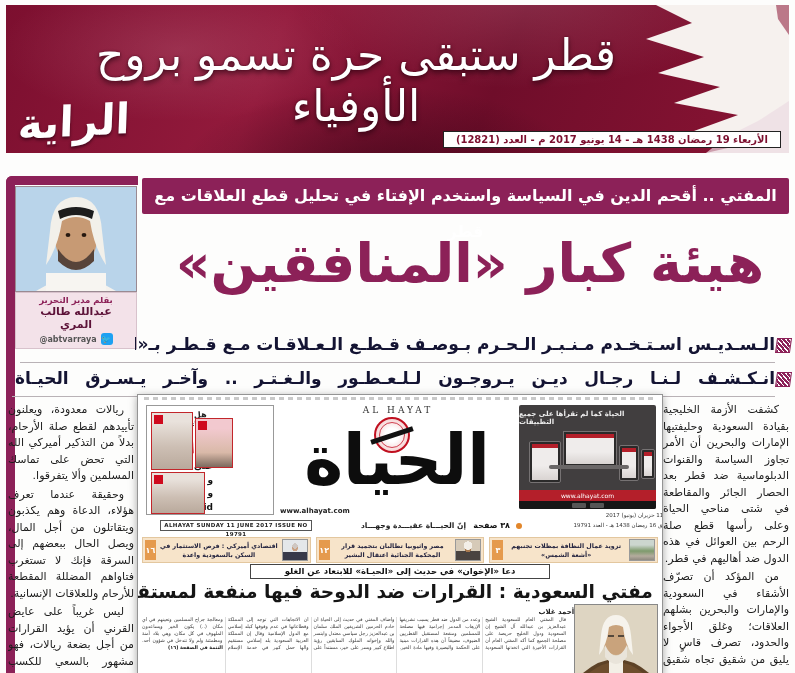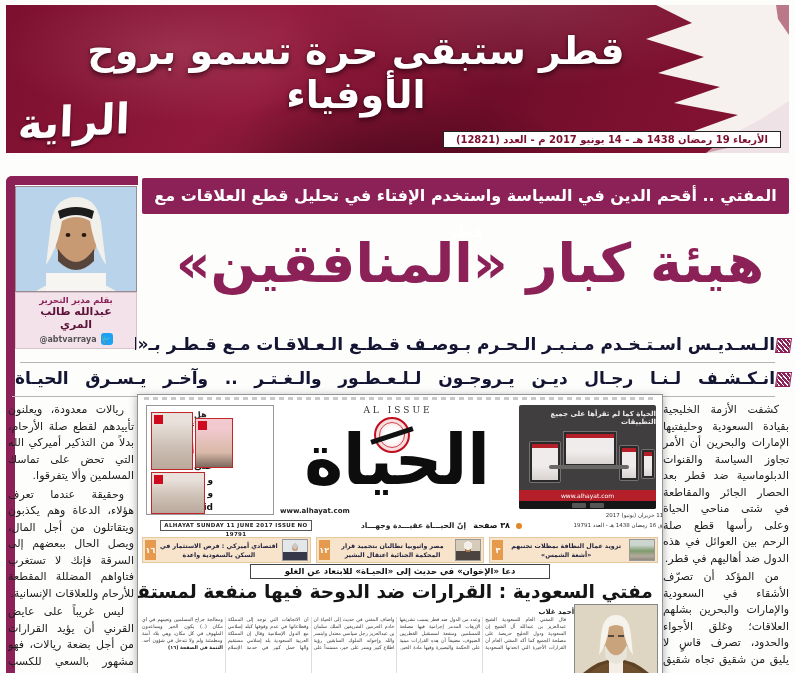--- a/index.html
+++ b/index.html
@@ -15,7 +15,7 @@
       radial-gradient(ellipse 300px 120px at 22% 30%, rgba(255,205,220,.14), transparent 60%),
       linear-gradient(112deg,#7c0f2f 0%,#931a3c 34%,#6f0d2a 62%,#8a1434 100%);}
   .flagSvg{left:0;top:0;width:783px;height:148px;}
-  .bannerTitle{left:70px;top:24px;width:560px;color:#fff;font-weight:bold;font-size:38px;
+  .bannerTitle{left:70px;top:24px;width:560px;color:#fff;font-weight:normal;font-size:44px;
     text-align:center;letter-spacing:-1px;text-shadow:0 3px 5px rgba(30,0,12,.6),0 0 2px rgba(60,0,25,.8);}
   .pageNum{left:718px;top:14px;width:60px;text-align:center;font-size:42px;font-weight:bold;
     color:#d9cdd4;-webkit-text-stroke:1.5px #6d5260;text-shadow:1px 2px 0 #a08b97;direction:ltr;}

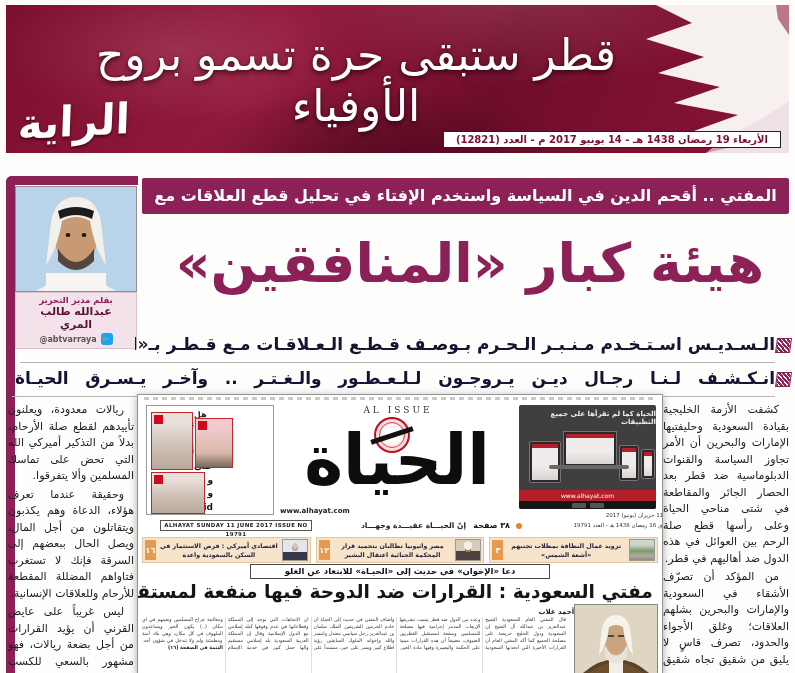--- a/index.html
+++ b/index.html
@@ -231,7 +231,7 @@
     </div>
 
     <div class="abs hy-mast">
-      <div class="hy-latin">AL ISSUE</div>
+      <div class="hy-latin">AL HAYAT</div>
       <div class="hy-globe"></div>
       <div class="hy-arname">الحياة</div>
       <div class="hy-site">www.alhayat.com</div>

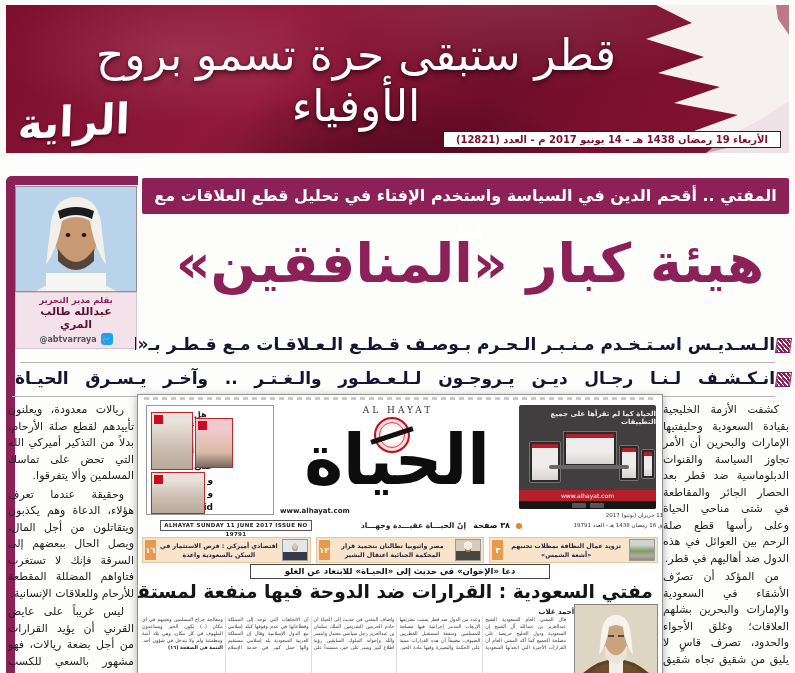--- a/index.html
+++ b/index.html
@@ -94,7 +94,7 @@
   .hy-site{position:absolute;left:2px;bottom:0;font-size:7px;color:#222;direction:ltr;font-weight:bold;}
 
   .hy-apps{left:381px;top:10px;width:137px;height:104px;background:#413e3f;border-radius:2px;overflow:hidden;}
-  .hy-apps .t{position:absolute;top:5px;left:0;width:100%;text-align:right;color:#eee;font-size:7px;font-weight:bold;}
+  .hy-apps .t{position:absolute;top:5px;left:0;width:100%;text-align:left;color:#eee;font-size:7px;font-weight:bold;}
   .dev{position:absolute;background:#2b2a2a;border:1px solid #767273;}
   .dev .scr{position:absolute;inset:2px;background:linear-gradient(#efeceb 60%,#d9d4d2);}
   .dev .scr:before{content:"";position:absolute;top:0;left:0;right:0;height:4px;background:#b41f2a;}

